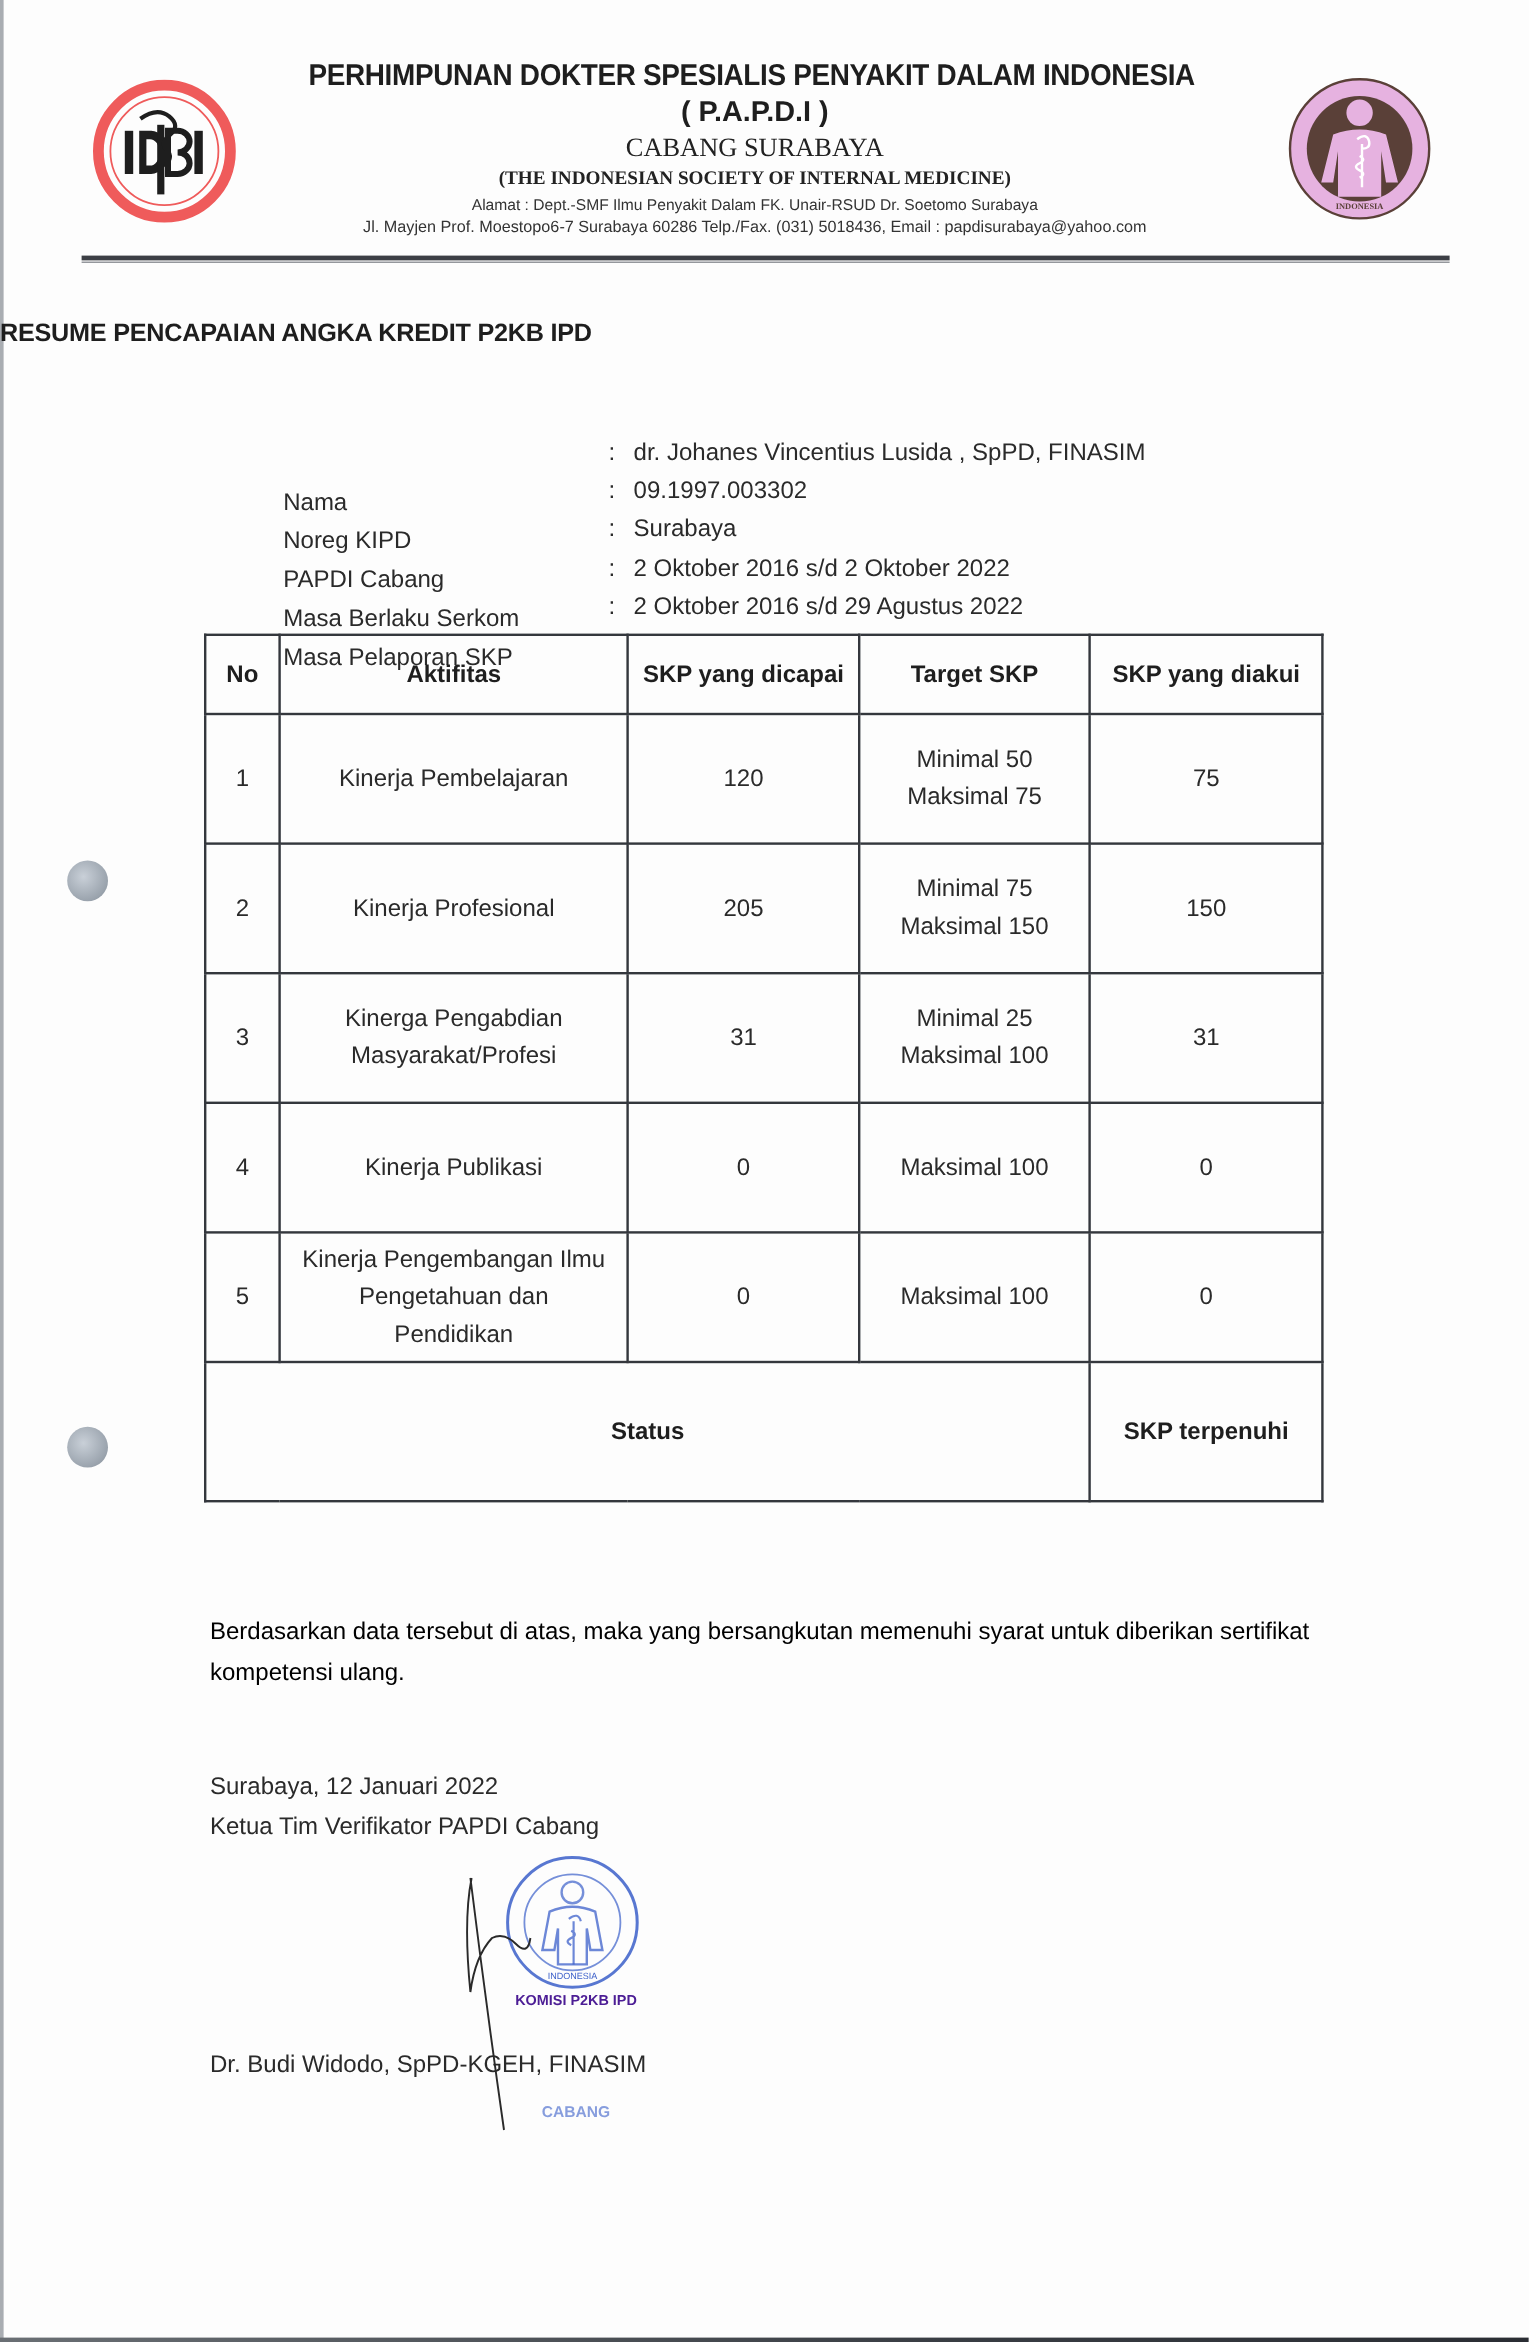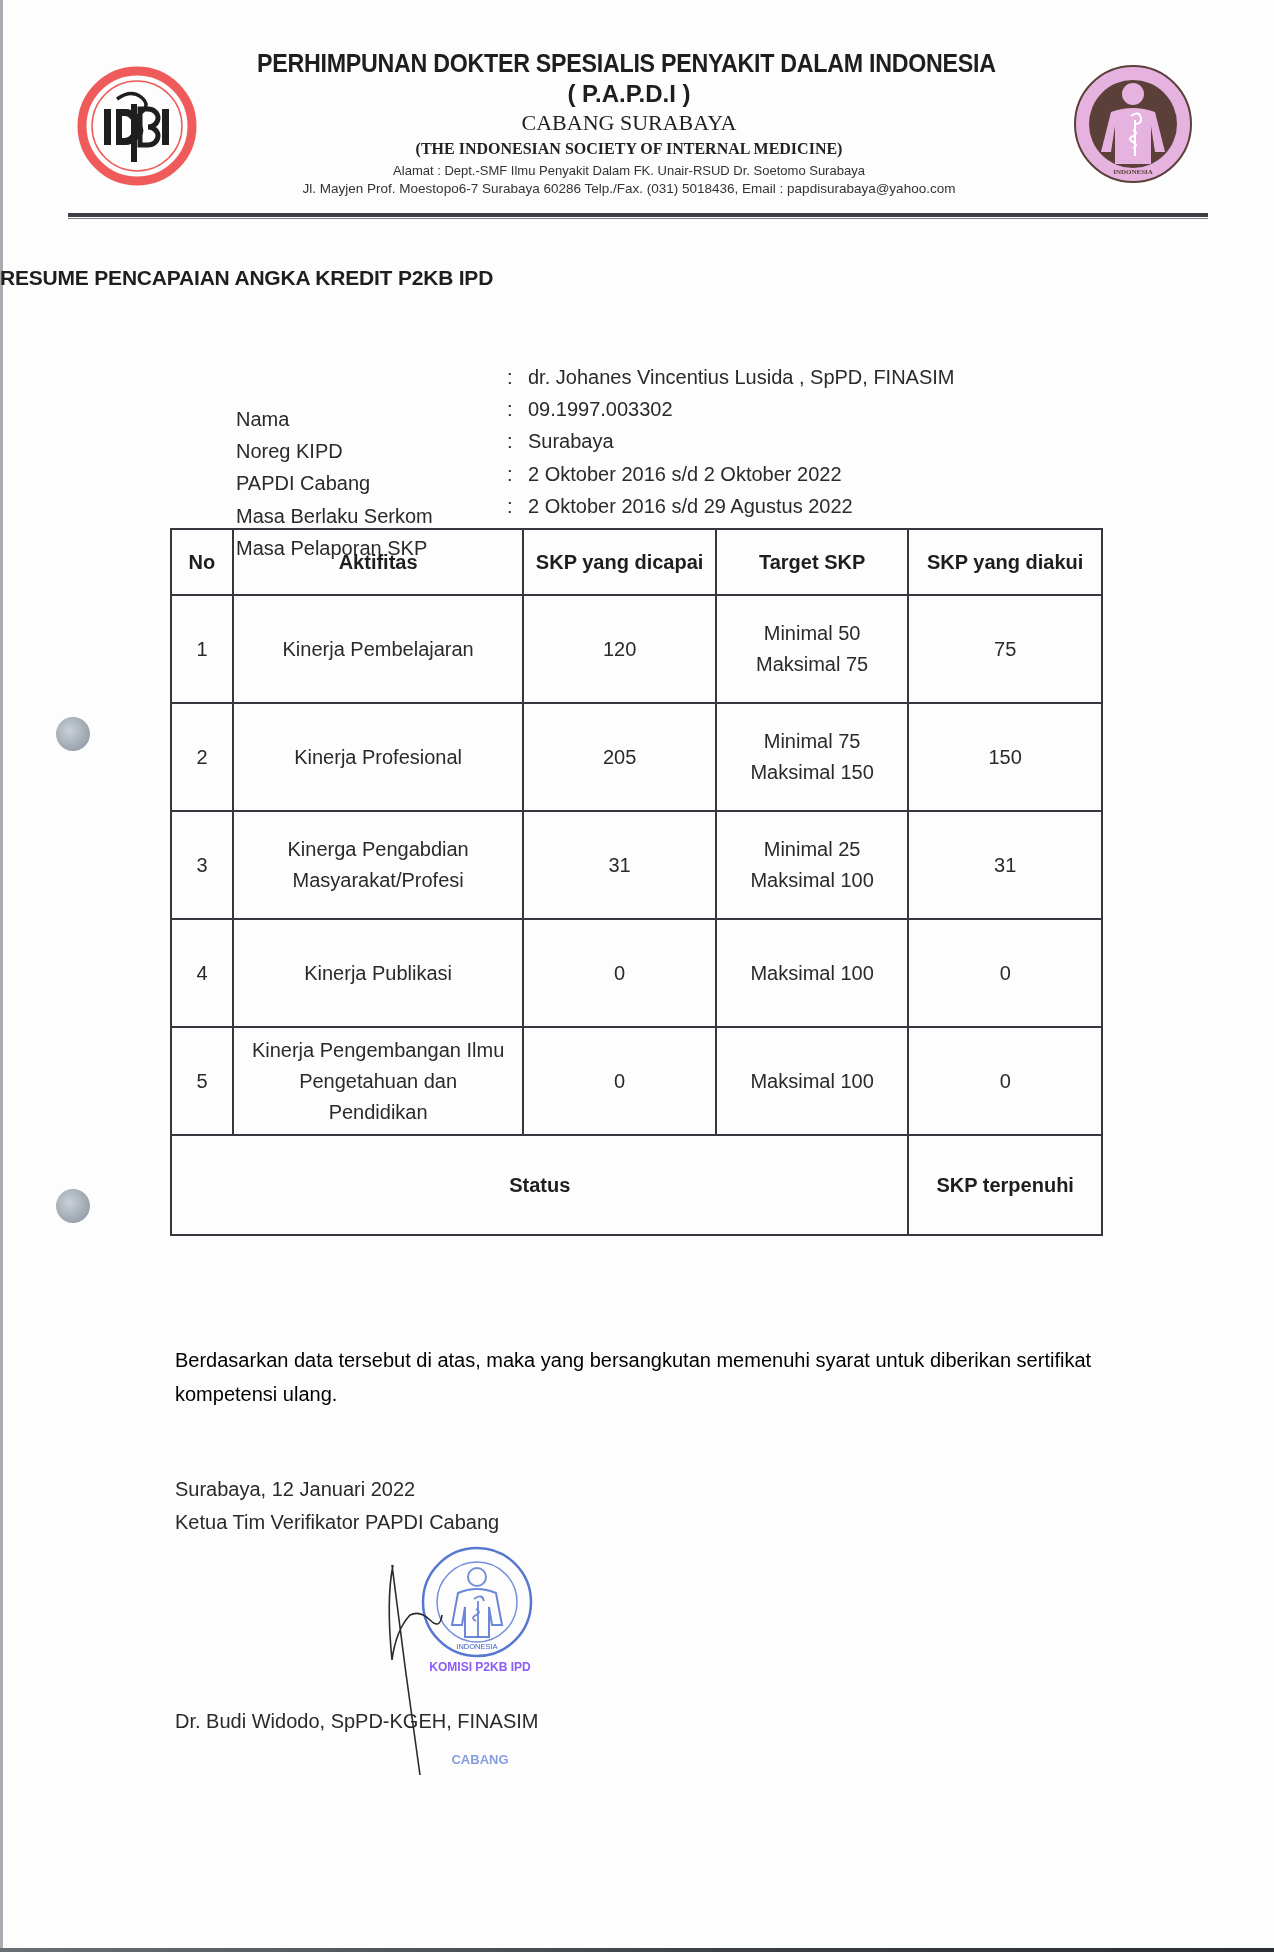--- a/index.html
+++ b/index.html
@@ -26,7 +26,7 @@
   table.skp th { font-weight:bold; height:64px; color:#1e1e1e; }
   .r-data { height:108px; }
   .r-sum { height:31px; }
-  .r-status { height:100px;padding-left:44px; }
+  .r-status { height:116px;padding-left:44px; }
   .bold { font-weight:bold; color:#1e1e1e; }
   .para { position:absolute; left:175px; top:1343px; width:940px; font-size:20px; line-height:34px; color:#000000; }
   .place-date { position:absolute; left:175px; top:1478px; font-size:20px; color:#2a2a2a; }

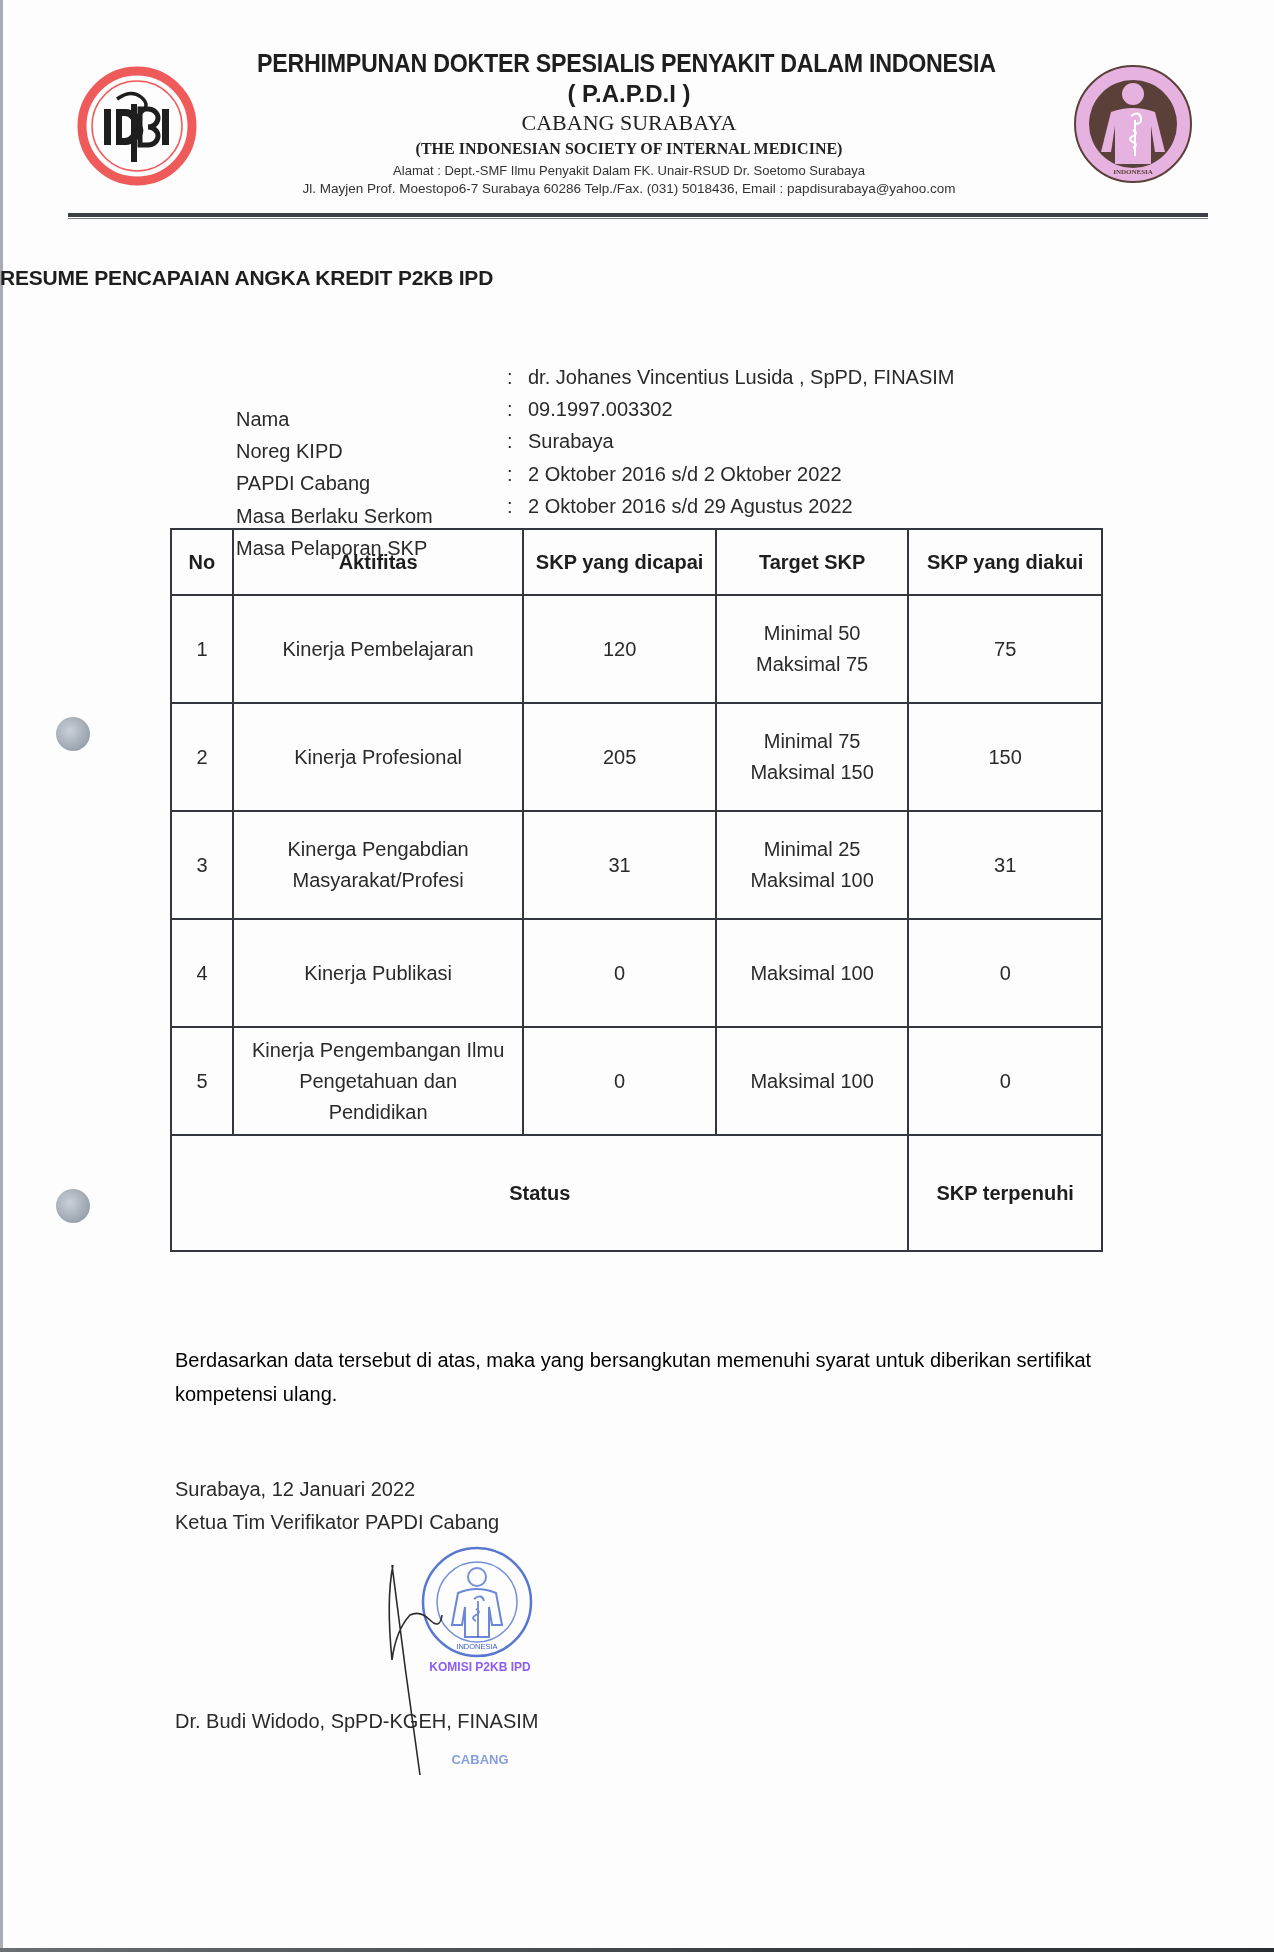--- a/index.html
+++ b/index.html
@@ -32,7 +32,7 @@
   .place-date { position:absolute; left:175px; top:1478px; font-size:20px; color:#2a2a2a; }
   .signer-role { position:absolute; left:175px; top:1511px; font-size:20px; color:#2a2a2a; }
   .signer-name { position:absolute; left:175px; top:1674px; font-size:20px; color:#2a2a2a; white-space:nowrap;margin-top:36px; }
-  .stamp-text { position:absolute; left:415px; top:1660px; width:130px; text-align:center; font-size:12px; font-weight:bold; color:#8b5cf6; }
+  .stamp-text { position:absolute; left:415px; top:1660px; width:130px; text-align:center; font-size:12px; font-weight:bold; color:#4c1d95; }
   .stamp-sub { position:absolute; left:415px; top:1752px; width:130px; text-align:center; font-size:13px; font-weight:bold; color:#6a86d6; opacity:0.8; }
   .hole { position:absolute; width:34px; height:34px; border-radius:50%; background:radial-gradient(circle at 40% 40%, #c9d0d8, #9aa3ad 70%, #7f8892); }
 </style>

